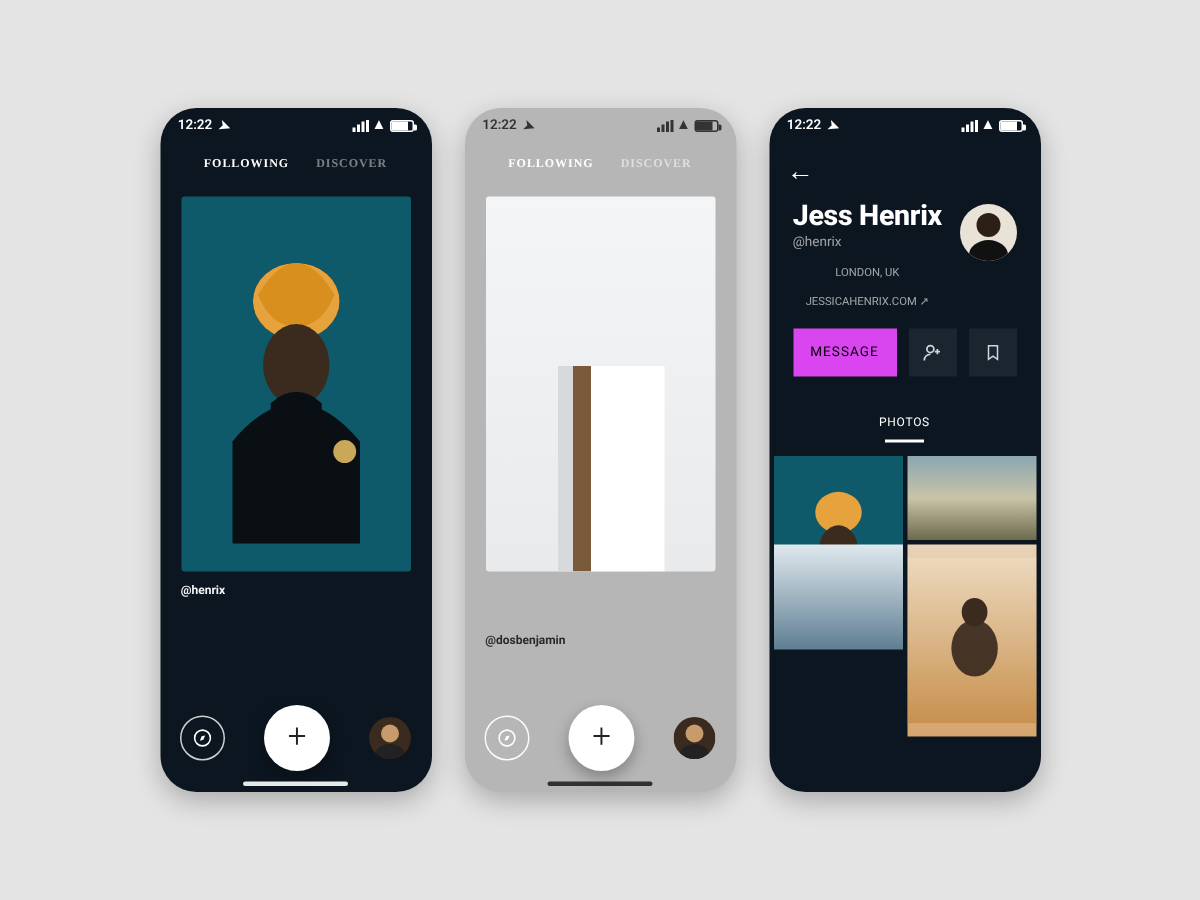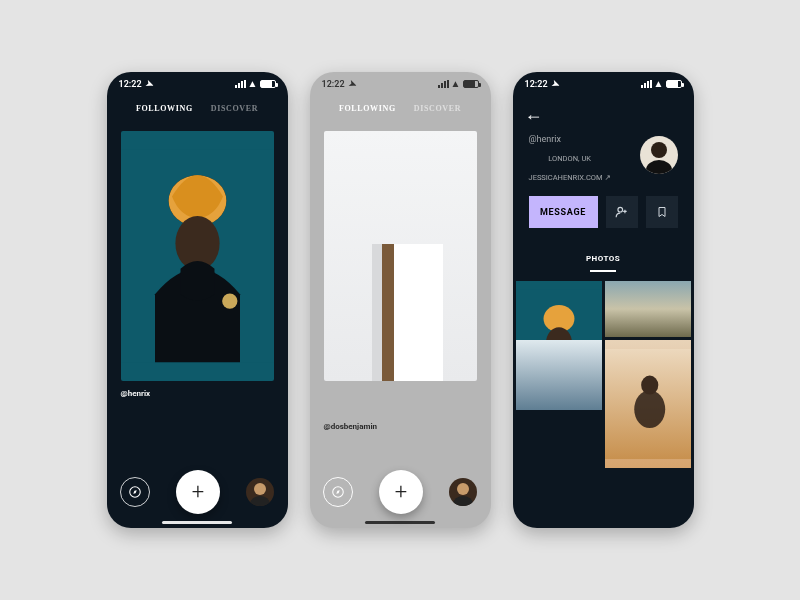--- a/index.html
+++ b/index.html
@@ -240,6 +240,7 @@
 
   <div class="profile-head">
     <div>
+      <div class="name">Jess Henrix</div>
       <div class="handle">@henrix</div>
       <div class="meta">
         <span>LONDON, UK</span>

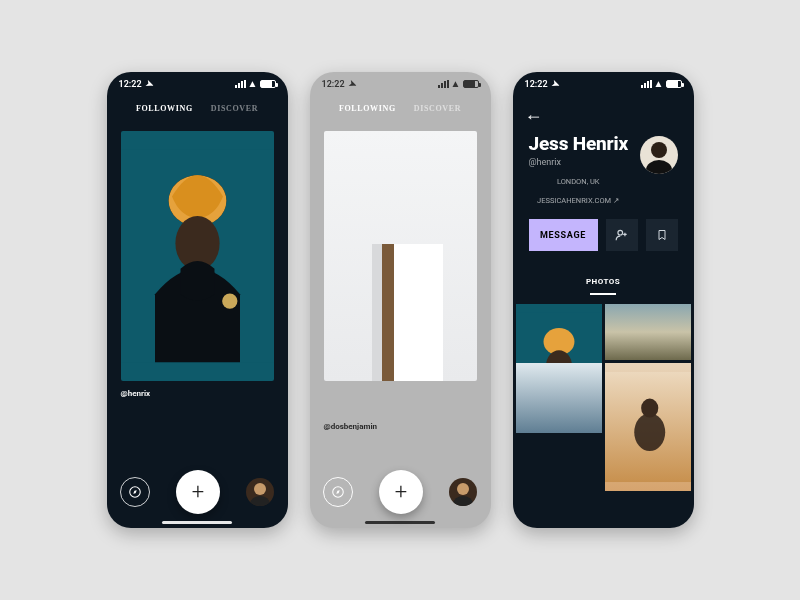--- a/index.html
+++ b/index.html
@@ -75,7 +75,7 @@
   .avatar-lg{width:38px;height:38px;border-radius:50%;overflow:hidden;flex:0 0 auto;margin-top:4px;}
 
   .profile-actions{padding:14px 16px 0 16px;display:flex;gap:8px;align-items:stretch;}
-  .btn-msg{flex:1;background:#c4b5fd;color:#000;font-size:9px;font-weight:700;letter-spacing:.08em;display:flex;align-items:center;justify-content:center;height:32px;cursor:pointer;}
+  .btn-msg{flex:1;background:#d946ef;color:#000;font-size:9px;font-weight:400;letter-spacing:.08em;display:flex;align-items:center;justify-content:center;height:32px;cursor:pointer;}
   .btn-sq{width:32px;height:32px;background:#1a2530;display:flex;align-items:center;justify-content:center;cursor:pointer;color:#cfd6dc;}
 
   .profile-tabs{display:flex;margin-top:18px;font-size:8px;font-weight:700;letter-spacing:.06em;}

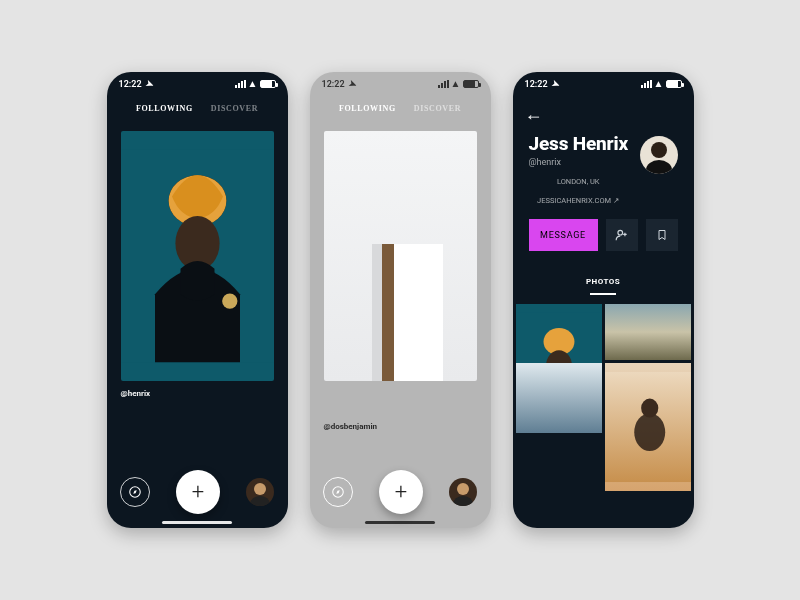--- a/index.html
+++ b/index.html
@@ -78,7 +78,7 @@
   .btn-msg{flex:1;background:#d946ef;color:#000;font-size:9px;font-weight:400;letter-spacing:.08em;display:flex;align-items:center;justify-content:center;height:32px;cursor:pointer;}
   .btn-sq{width:32px;height:32px;background:#1a2530;display:flex;align-items:center;justify-content:center;cursor:pointer;color:#cfd6dc;}
 
-  .profile-tabs{display:flex;margin-top:18px;font-size:8px;font-weight:700;letter-spacing:.06em;}
+  .profile-tabs{display:flex;margin-top:18px;font-size:8px;font-weight:400;letter-spacing:.06em;}
   .profile-tabs div{flex:1;text-align:center;padding:8px 0;opacity:.5;cursor:pointer;position:relative;}
   .profile-tabs div.active{opacity:1;}
   .profile-tabs div.active::after{content:'';position:absolute;bottom:-1px;left:50%;transform:translateX(-50%);width:26px;height:2px;background:#fff;}

